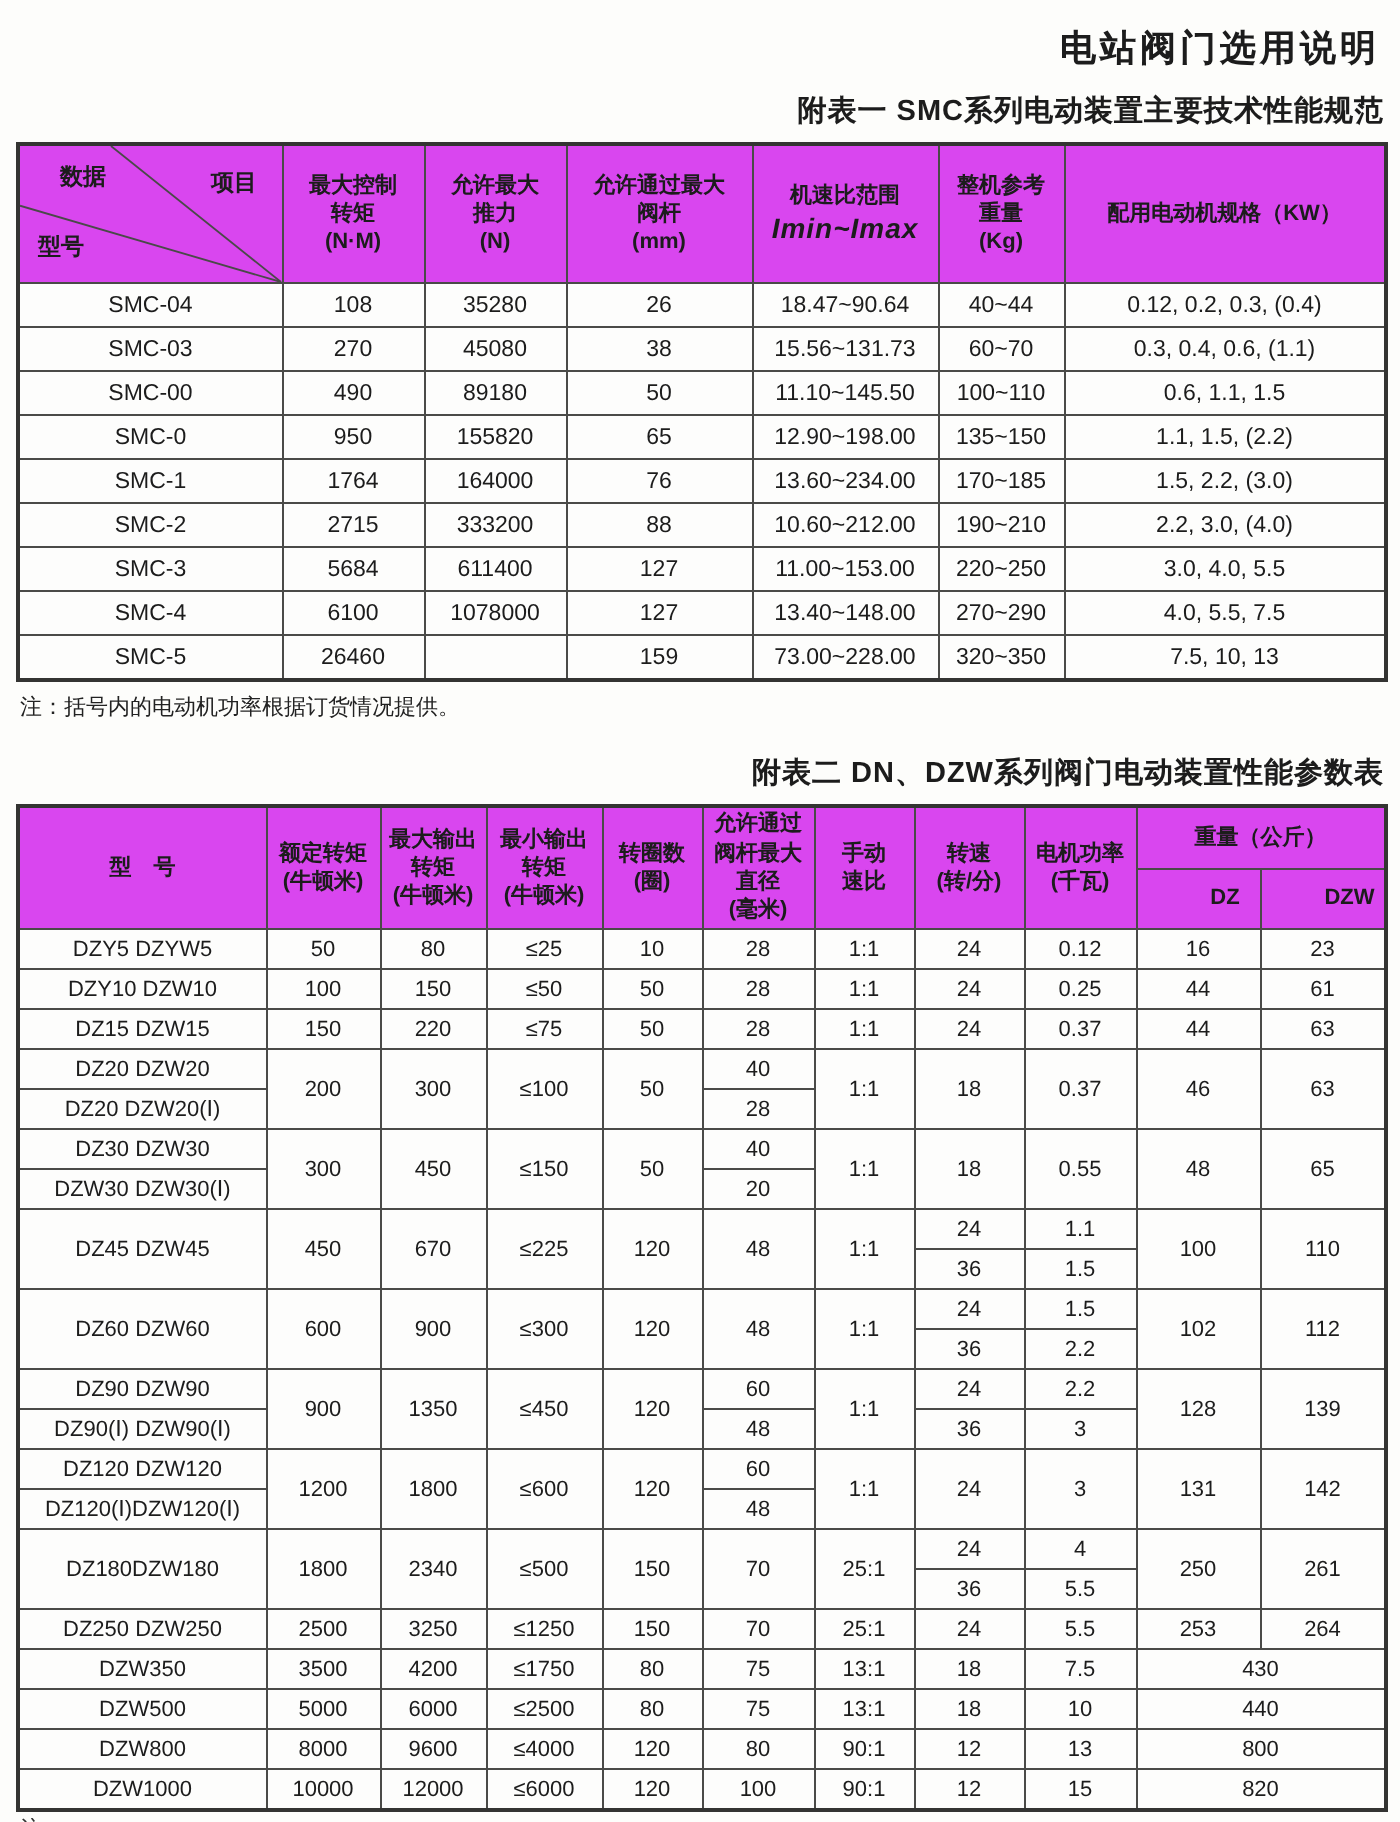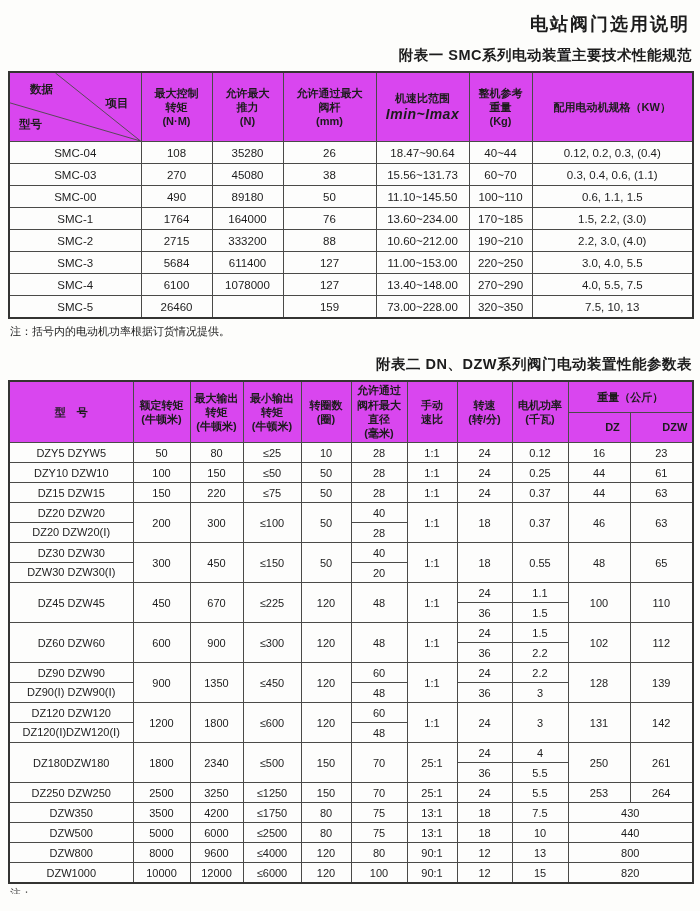--- a/index.html
+++ b/index.html
@@ -64,7 +64,7 @@
   .corner-cell svg{position:absolute;left:0;top:0;width:100%;height:100%;}
   .corner-label{position:absolute;font-size:11.5px;}
   .corner-tl{left:20px;top:9px;}
-  .corner-tr{right:12px;top:23px;}
+  .corner-tr{right:12px;top:12px;}
   .corner-bl{left:9px;bottom:9px;}
   .table-note{
     font-size:11px;

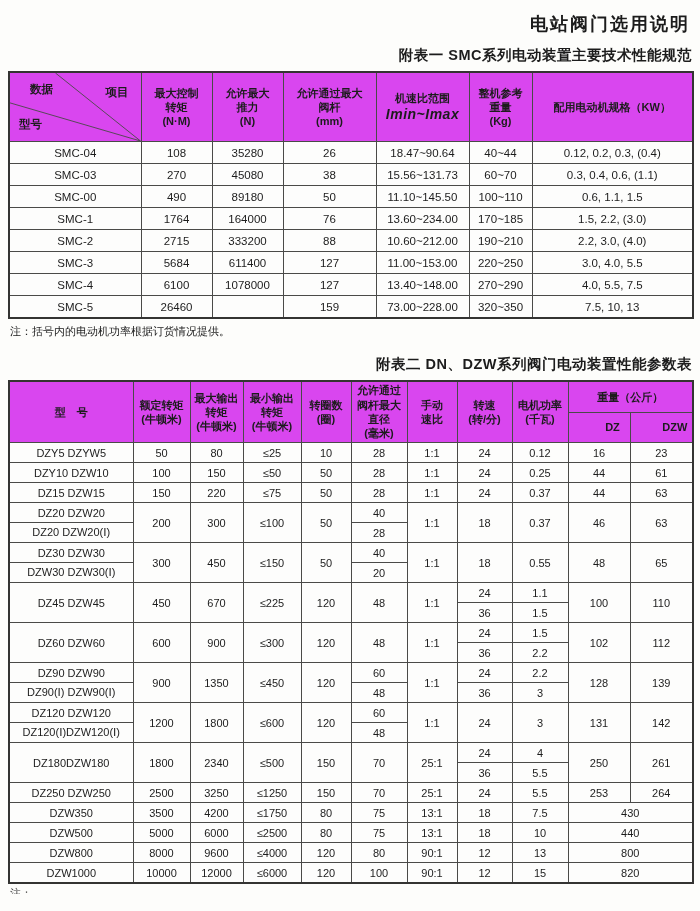--- a/index.html
+++ b/index.html
@@ -169,6 +169,15 @@
           <td>0.6, 1.1, 1.5</td>
         </tr>
         <tr>
+          <td>SMC-0</td>
+          <td>950</td>
+          <td>155820</td>
+          <td>65</td>
+          <td>12.90~198.00</td>
+          <td>135~150</td>
+          <td>1.1, 1.5,  (2.2)</td>
+        </tr>
+        <tr>
           <td>SMC-1</td>
           <td>1764</td>
           <td>164000</td>

